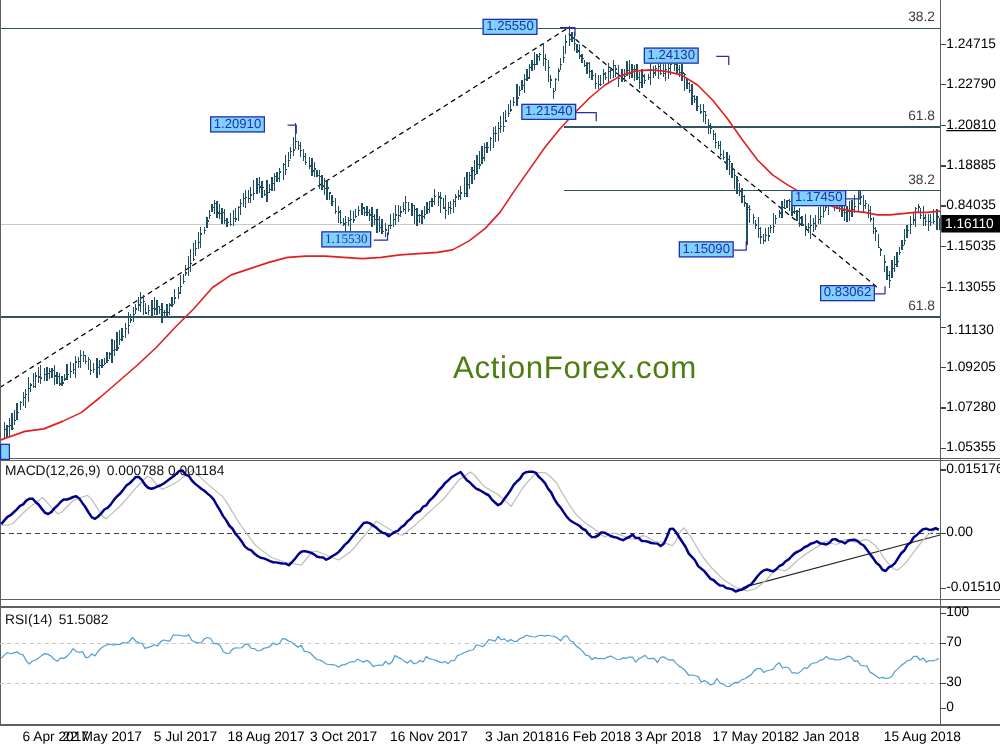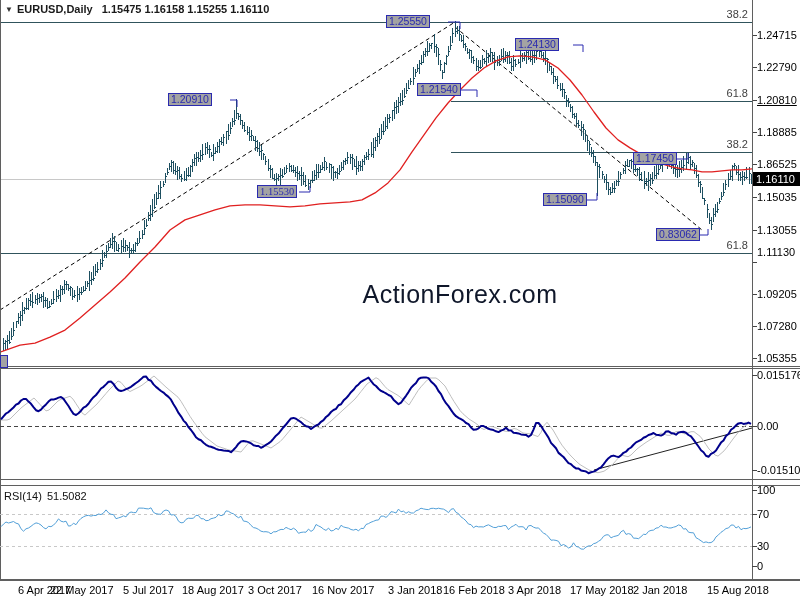--- a/index.html
+++ b/index.html
@@ -78,9 +78,6 @@
       <line x1="752" y1="546.5" x2="757" y2="546.5" stroke="#444" stroke-width="1" shape-rendering="crispEdges"></line>
       <line x1="752" y1="566.5" x2="757" y2="566.5" stroke="#444" stroke-width="1" shape-rendering="crispEdges"></line>
     </svg>
-  <div class="header">
-    <span class="tri">▼</span><span>EURUSD,Daily</span><span class="ohlc">1.15475 1.16158 1.15255 1.16110</span>
-  </div>
   <div class="paneltitle" style="top:490px">
     <span>RSI(14)</span><span class="vals">51.5082</span>
   </div>

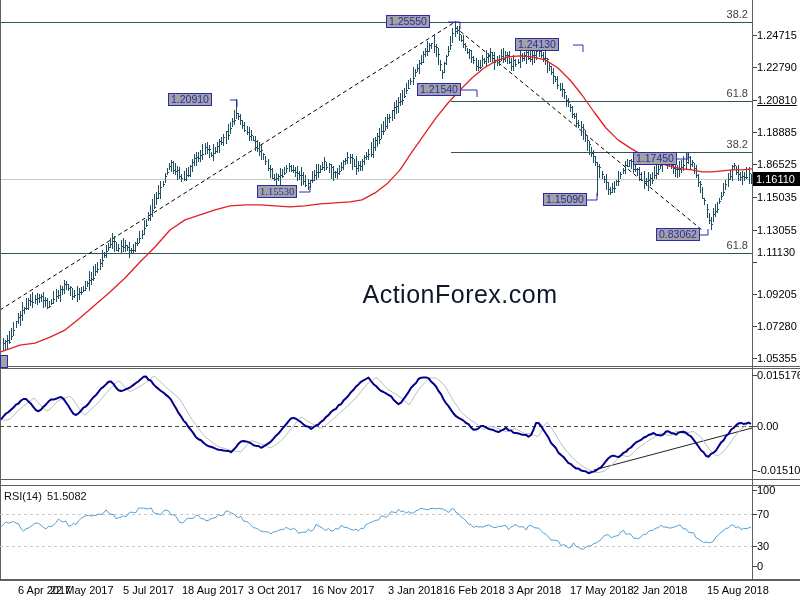--- a/index.html
+++ b/index.html
@@ -16,7 +16,7 @@
   #overlays div{box-sizing:border-box;}
   .axlabel{position:absolute;left:757px;font-size:11px;color:#000;z-index:2;white-space:nowrap;}
   .fiblabel{position:absolute;width:42px;text-align:right;font-size:11px;color:#3f3f3f;z-index:2;}
-  .pricebox{position:absolute;border:1px solid #2a2ab0;background:#a3a3a3;color:#2a2ab0;
+  .pricebox{position:absolute;border:1px solid #2a2ab0;background:#7dd3fc;color:#2a2ab0;
             font-size:10.5px;line-height:11px;padding:0 2px;height:13px;min-width:8px;z-index:2;white-space:nowrap;}
   .datelabel{position:absolute;top:584px;font-size:11px;color:#000;z-index:2;white-space:nowrap;}
   .tag{position:absolute;left:753px;top:172px;width:47px;height:14px;background:#000;color:#fff;

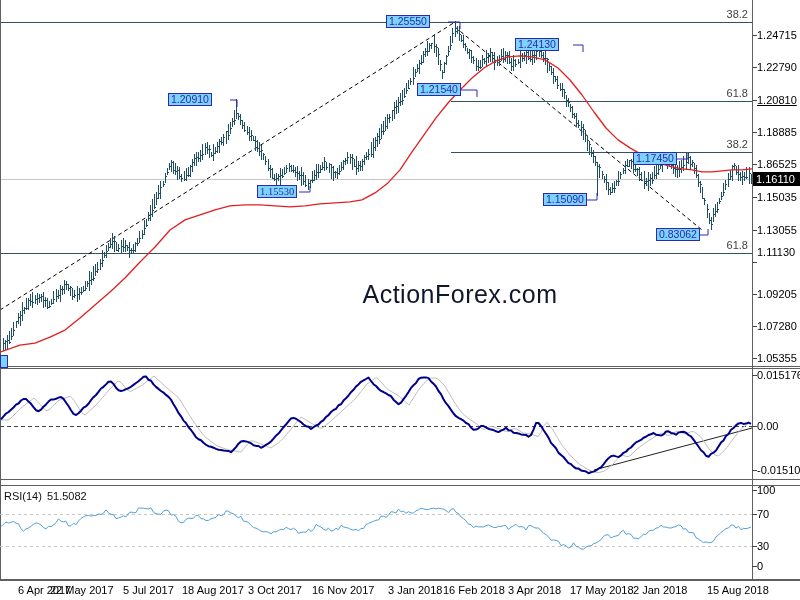--- a/index.html
+++ b/index.html
@@ -100,7 +100,7 @@
       <div class="axlabel" style="top: 61.1167px;">1.22790</div>
       <div class="axlabel" style="top: 94.151px; text-decoration: underline;">1.20810</div>
       <div class="axlabel" style="top: 126.268px;">1.18885</div>
-      <div class="axlabel" style="top: 158.384px;">1.86525</div>
+      <div class="axlabel" style="top: 158.384px;">0.84035</div>
       <div class="axlabel" style="top: 190.501px;">1.15035</div>
       <div class="axlabel" style="top: 223.535px;">1.13055</div>
       <div class="axlabel" style="top: 246px;">1.11130</div>

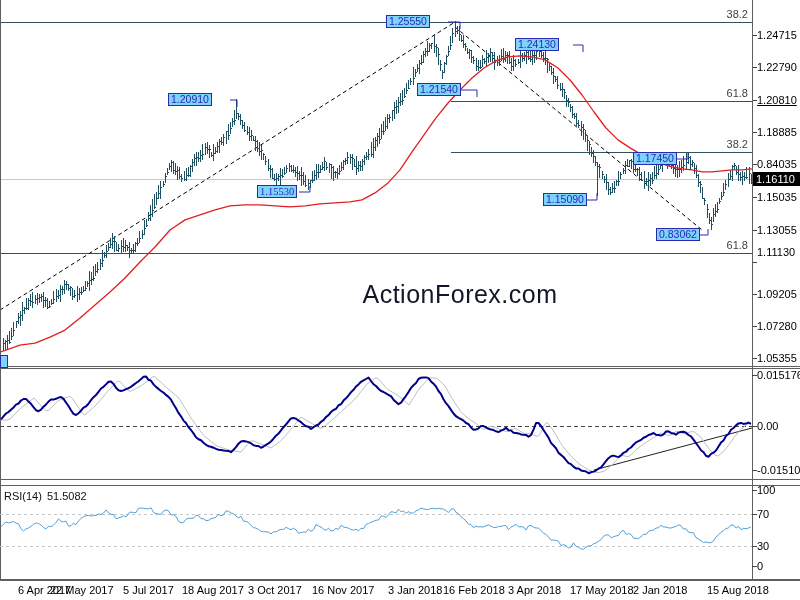--- a/index.html
+++ b/index.html
@@ -103,7 +103,7 @@
       <div class="axlabel" style="top: 158.384px;">0.84035</div>
       <div class="axlabel" style="top: 190.501px;">1.15035</div>
       <div class="axlabel" style="top: 223.535px;">1.13055</div>
-      <div class="axlabel" style="top: 246px;">1.11130</div>
+      <div class="axlabel" style="top: 258px;">1.11130</div>
       <div class="axlabel" style="top: 287.769px;">1.09205</div>
       <div class="axlabel" style="top: 319.886px;">1.07280</div>
       <div class="axlabel" style="top: 352.002px;">1.05355</div>

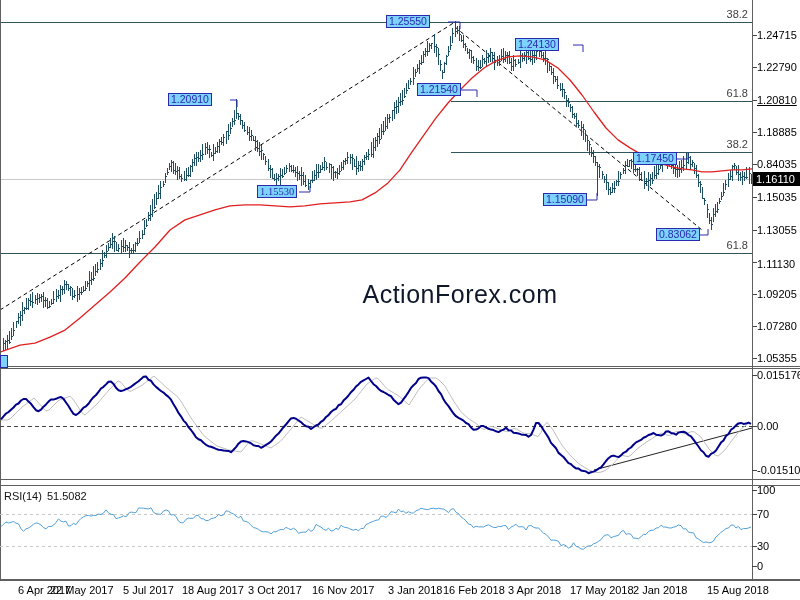--- a/index.html
+++ b/index.html
@@ -7,7 +7,7 @@
          font-family:"Liberation Sans",sans-serif;}
   .chart svg{position:absolute;left:0;top:0;z-index:1;}
   .watermark{position:absolute;left:280px;top:280px;width:360px;text-align:center;
-             font-size:25px;letter-spacing:0.5px;color:#0f172a;z-index:0;}
+             font-size:25px;letter-spacing:0.5px;color:#4d7c0f;z-index:0;}
   .header{position:absolute;left:5px;top:3px;z-index:3;font-size:11px;font-weight:700;color:#1a1a1a;}
   .header .tri{font-size:8px;color:#333;margin-right:4px;vertical-align:1px;}
   .header .ohlc{margin-left:9px;font-weight:700;}

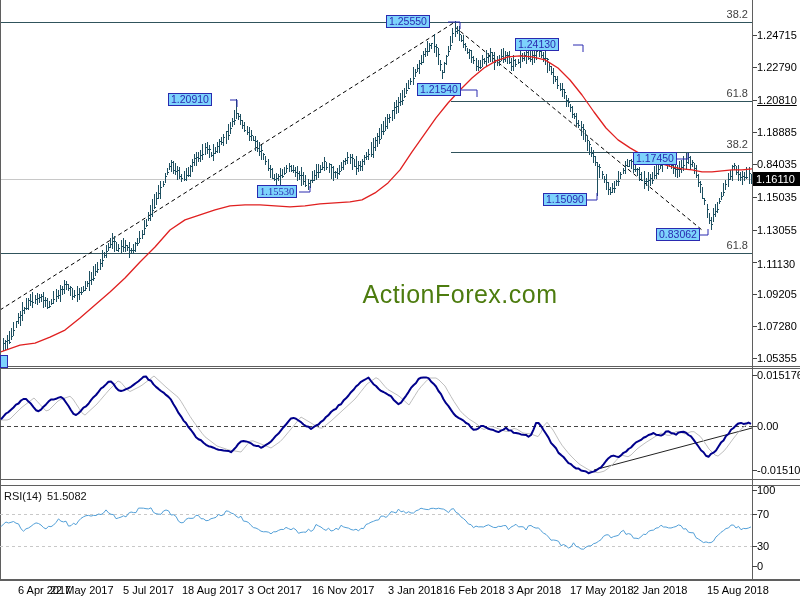--- a/index.html
+++ b/index.html
@@ -78,6 +78,9 @@
       <line x1="752" y1="546.5" x2="757" y2="546.5" stroke="#444" stroke-width="1" shape-rendering="crispEdges"></line>
       <line x1="752" y1="566.5" x2="757" y2="566.5" stroke="#444" stroke-width="1" shape-rendering="crispEdges"></line>
     </svg>
+  <div class="paneltitle" style="top:371px">
+    <span>MACD(12,26,9)</span><span class="vals">0.000788 0.001184</span>
+  </div>
   <div class="paneltitle" style="top:490px">
     <span>RSI(14)</span><span class="vals">51.5082</span>
   </div>

